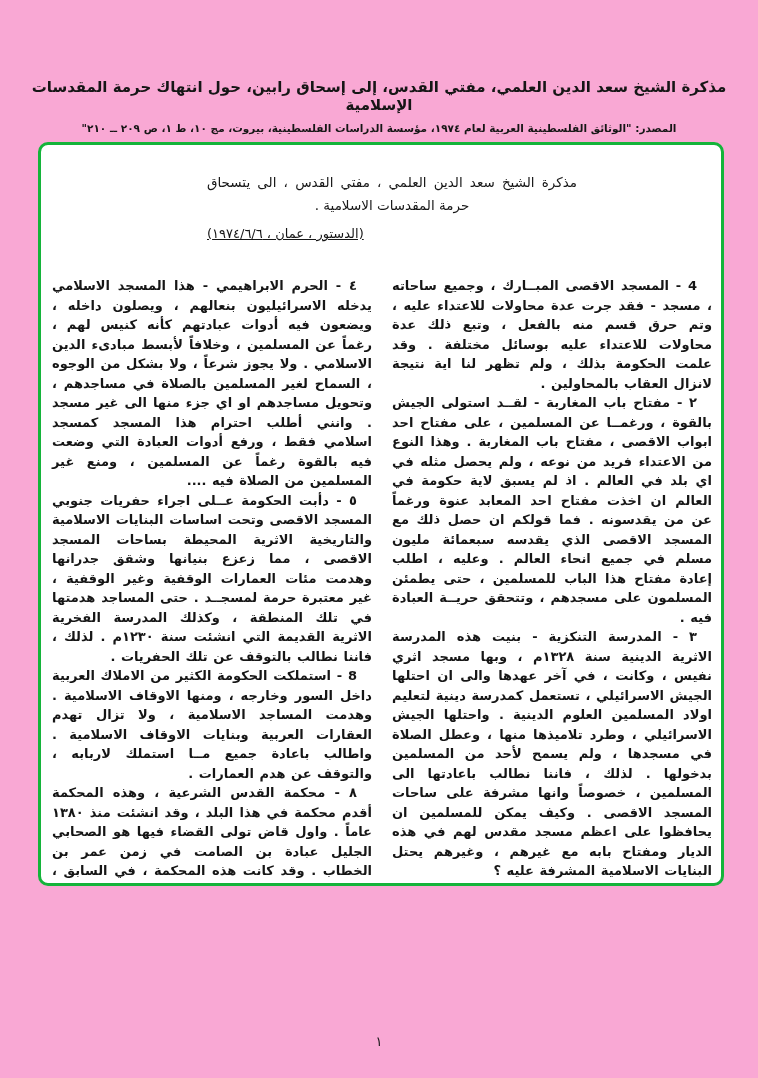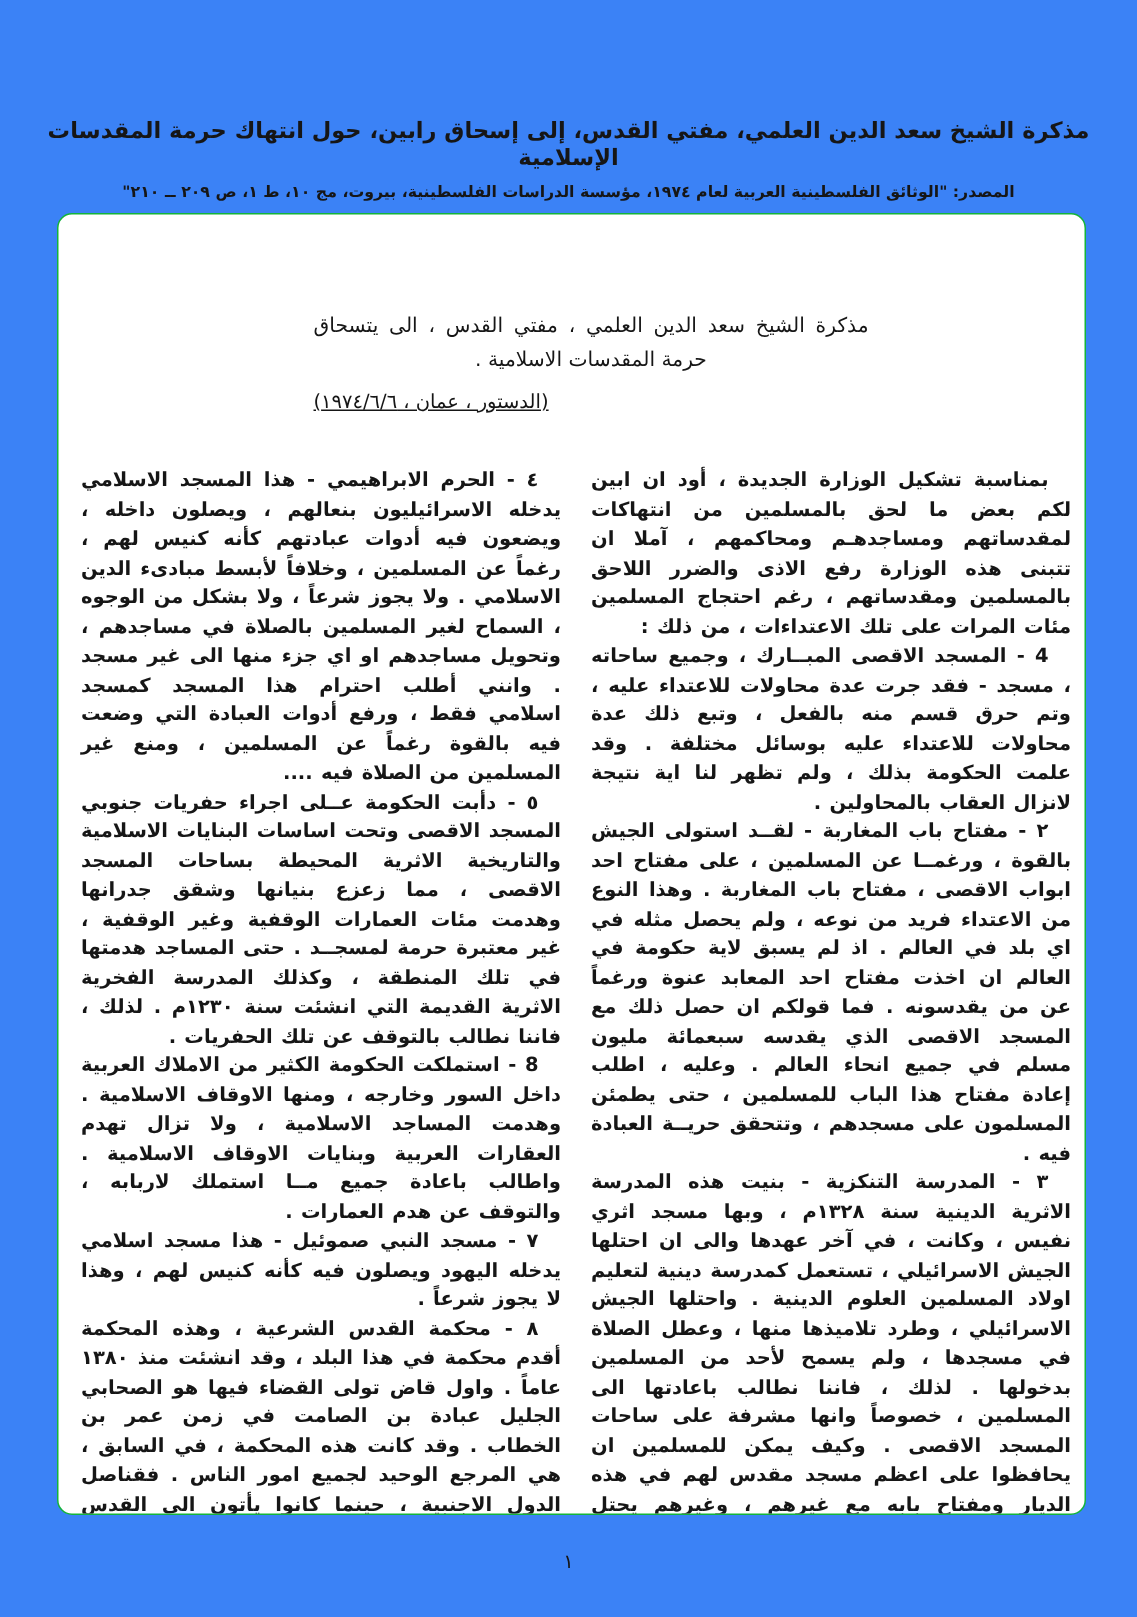--- a/index.html
+++ b/index.html
@@ -14,7 +14,7 @@
     position:relative;
     width:758px; height:1078px;
     direction:rtl;
-    background:#3b82f6;
+    background:#f9a8d4;
   }
   .doc-title {
     padding-top:78px;

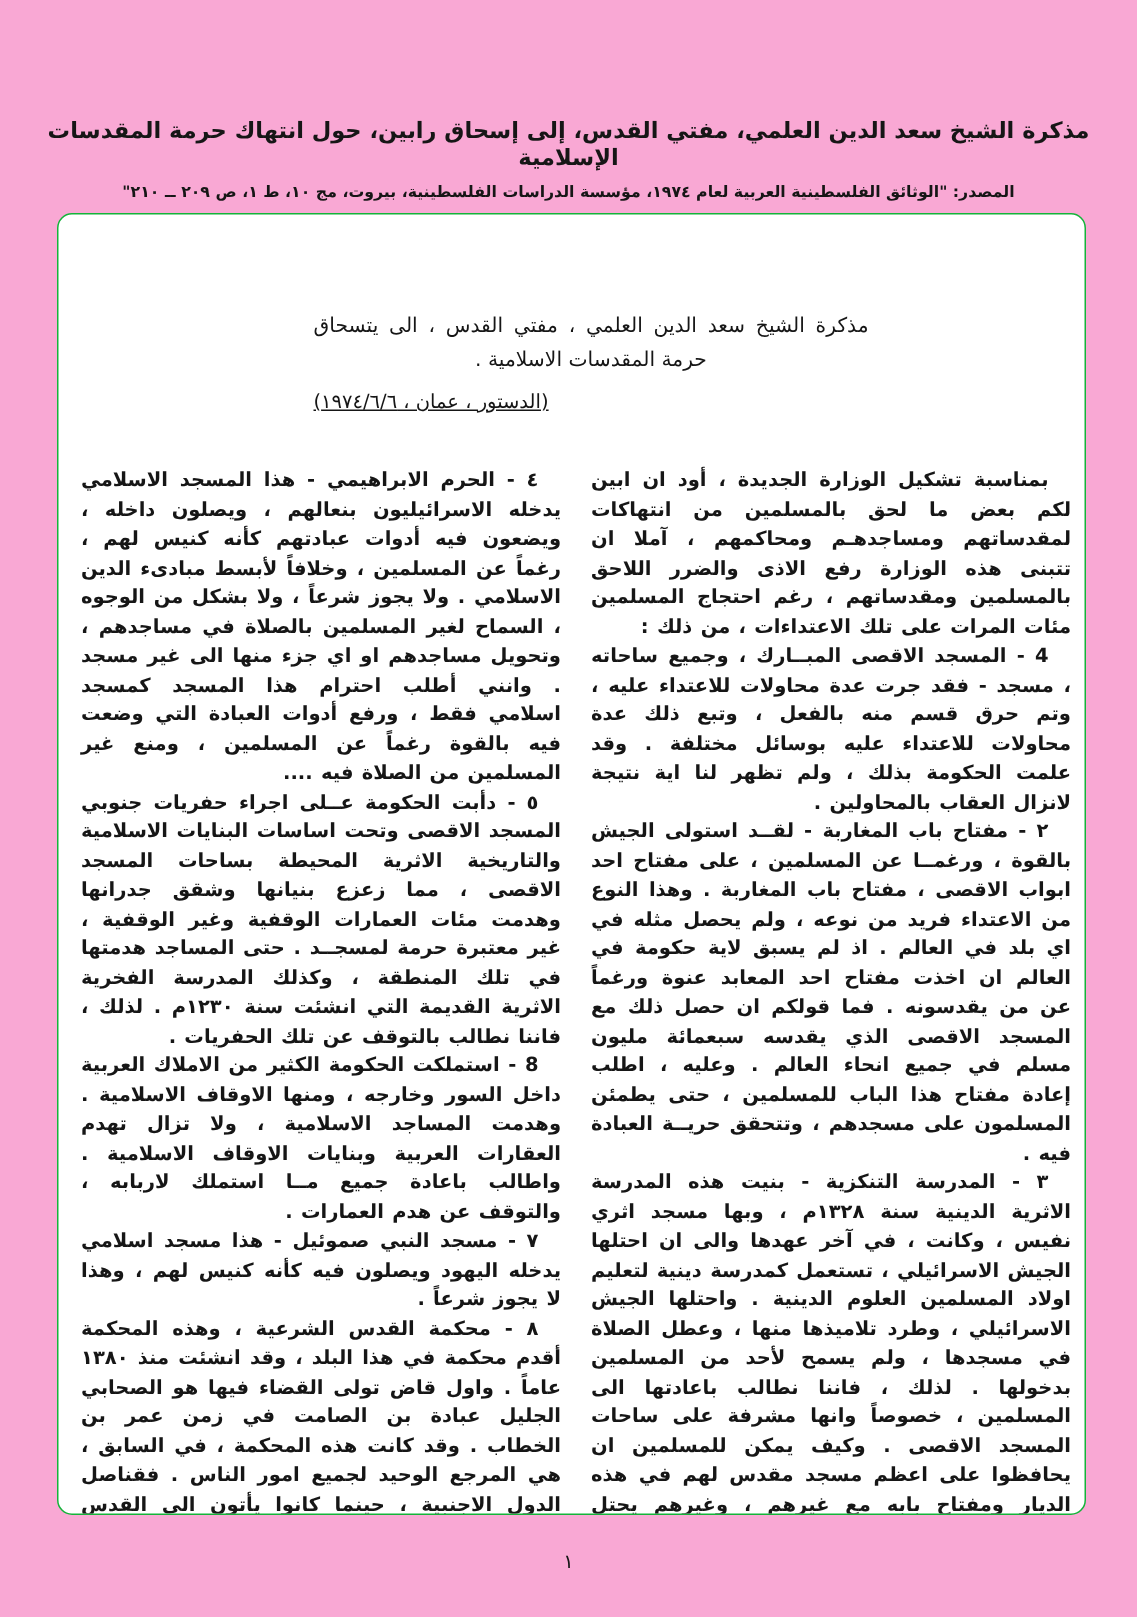--- a/index.html
+++ b/index.html
@@ -32,10 +32,10 @@
   .frame {
     position:absolute;
     top:142px; left:38px;
-    width:686px; height:868px;
-    border:1px solid #a16207;
+    width:686px; height:744px;
+    border:3px solid #a16207;
     border-radius:10px;
-    padding:63px 9px 0 7px;
+    padding:26px 9px 0 7px;
     overflow:hidden;
     background:#ffffff;
   }

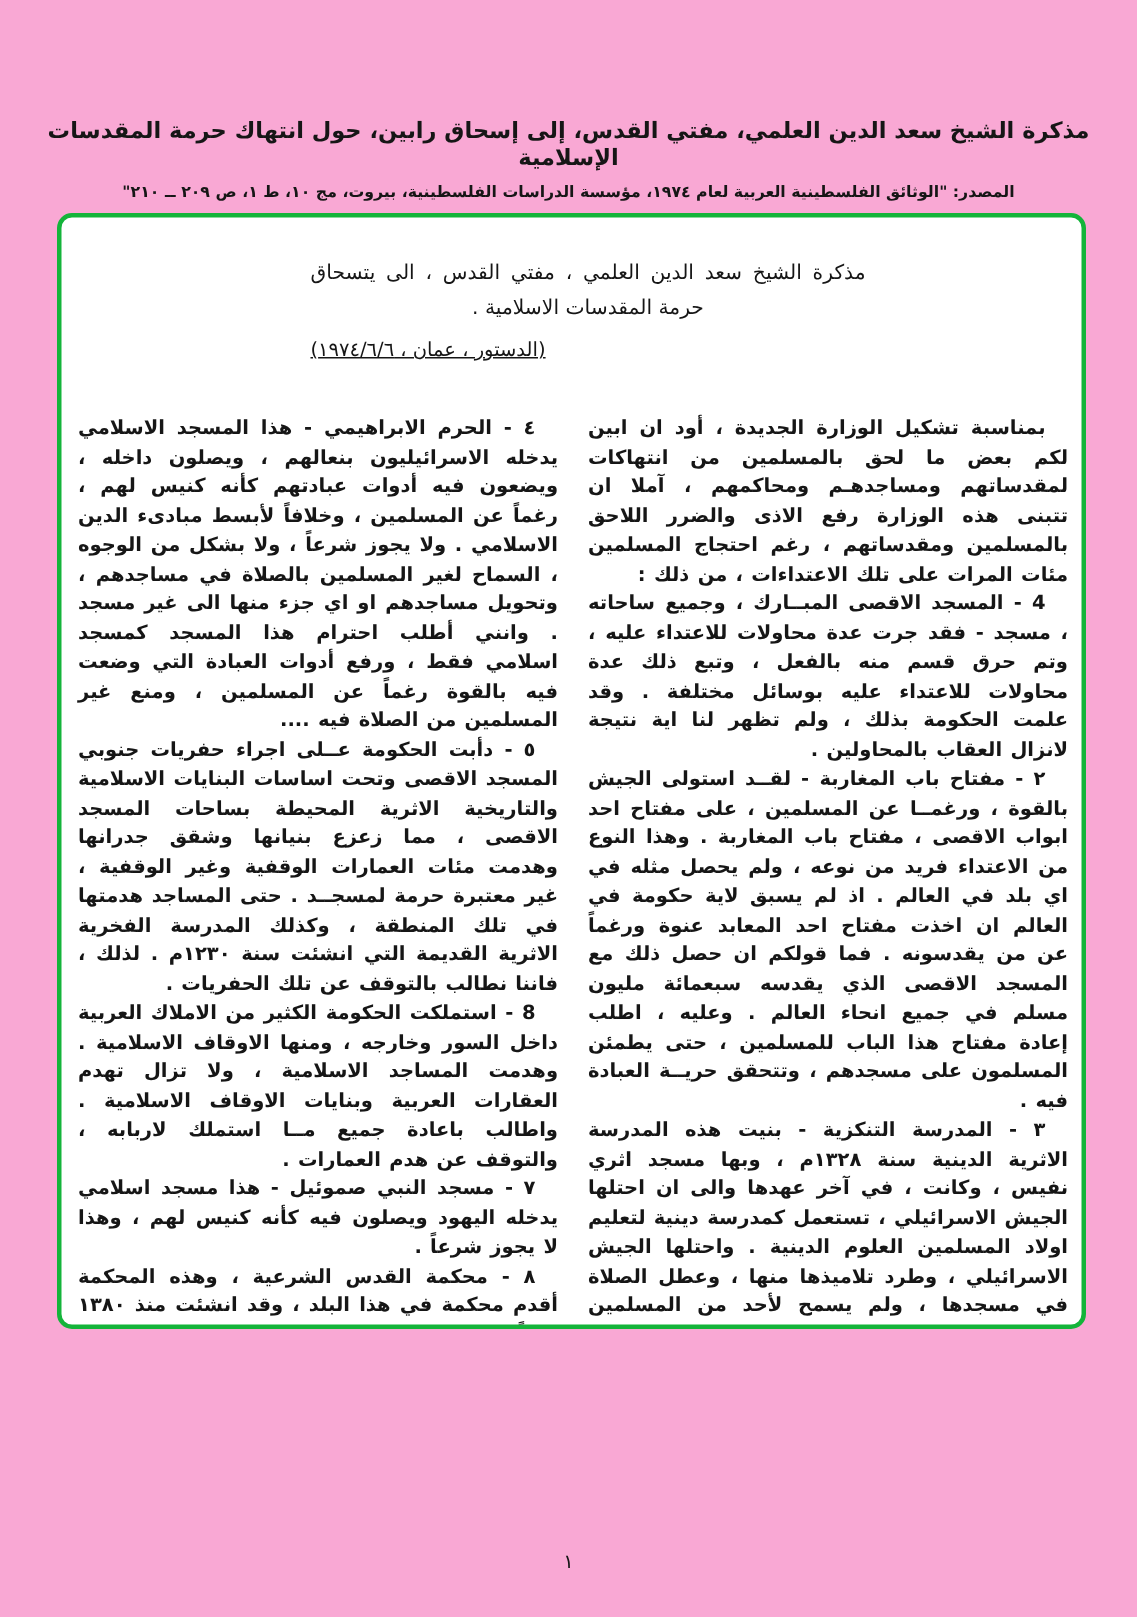--- a/index.html
+++ b/index.html
@@ -107,7 +107,6 @@
 
     <div class="columns">
       <div class="col">
-          <p class="para">بمناسبة تشكيل الوزارة الجديدة ، أود ان ابين لكم بعض ما لحق بالمسلمين من انتهاكات لمقدساتهم ومساجدهـم ومحاكمهم ، آملا ان تتبنى هذه الوزارة رفع الاذى والضرر اللاحق بالمسلمين ومقدساتهم ، رغم احتجاج المسلمين مئات المرات على تلك الاعتداءات ، من ذلك :</p>
           <p class="para">4 - المسجد الاقصى المبــارك ، وجميع ساحاته ، مسجد - فقد جرت عدة محاولات للاعتداء عليه ، وتم حرق قسم منه بالفعل ، وتبع ذلك عدة محاولات للاعتداء عليه بوسائل مختلفة . وقد علمت الحكومة بذلك ، ولم تظهر لنا اية نتيجة لانزال العقاب بالمحاولين .</p>
           <p class="para">٢ - مفتاح باب المغاربة - لقــد استولى الجيش بالقوة ، ورغمــا عن المسلمين ، على مفتاح احد ابواب الاقصى ، مفتاح باب المغاربة . وهذا النوع من الاعتداء فريد من نوعه ، ولم يحصل مثله في اي بلد في العالم . اذ لم يسبق لاية حكومة في العالم ان اخذت مفتاح احد المعابد عنوة ورغماً عن من يقدسونه . فما قولكم ان حصل ذلك مع المسجد الاقصى الذي يقدسه سبعمائة مليون مسلم في جميع انحاء العالم . وعليه ، اطلب إعادة مفتاح هذا الباب للمسلمين ، حتى يطمئن المسلمون على مسجدهم ، وتتحقق حريــة العبادة فيه .</p>
           <p class="para">٣ - المدرسة التنكزية - بنيت هذه المدرسة الاثرية الدينية سنة ١٣٢٨م ، وبها مسجد اثري نفيس ، وكانت ، في آخر عهدها والى ان احتلها الجيش الاسرائيلي ، تستعمل كمدرسة دينية لتعليم اولاد المسلمين العلوم الدينية . واحتلها الجيش الاسرائيلي ، وطرد تلاميذها منها ، وعطل الصلاة في مسجدها ، ولم يسمح لأحد من المسلمين بدخولها . لذلك ، فاننا نطالب باعادتها الى المسلمين ، خصوصاً وانها مشرفة على ساحات المسجد الاقصى . وكيف يمكن للمسلمين ان يحافظوا على اعظم مسجد مقدس لهم في هذه الديار ومفتاح بابه مع غيرهم ، وغيرهم يحتل البنايات الاسلامية المشرفة عليه ؟</p>

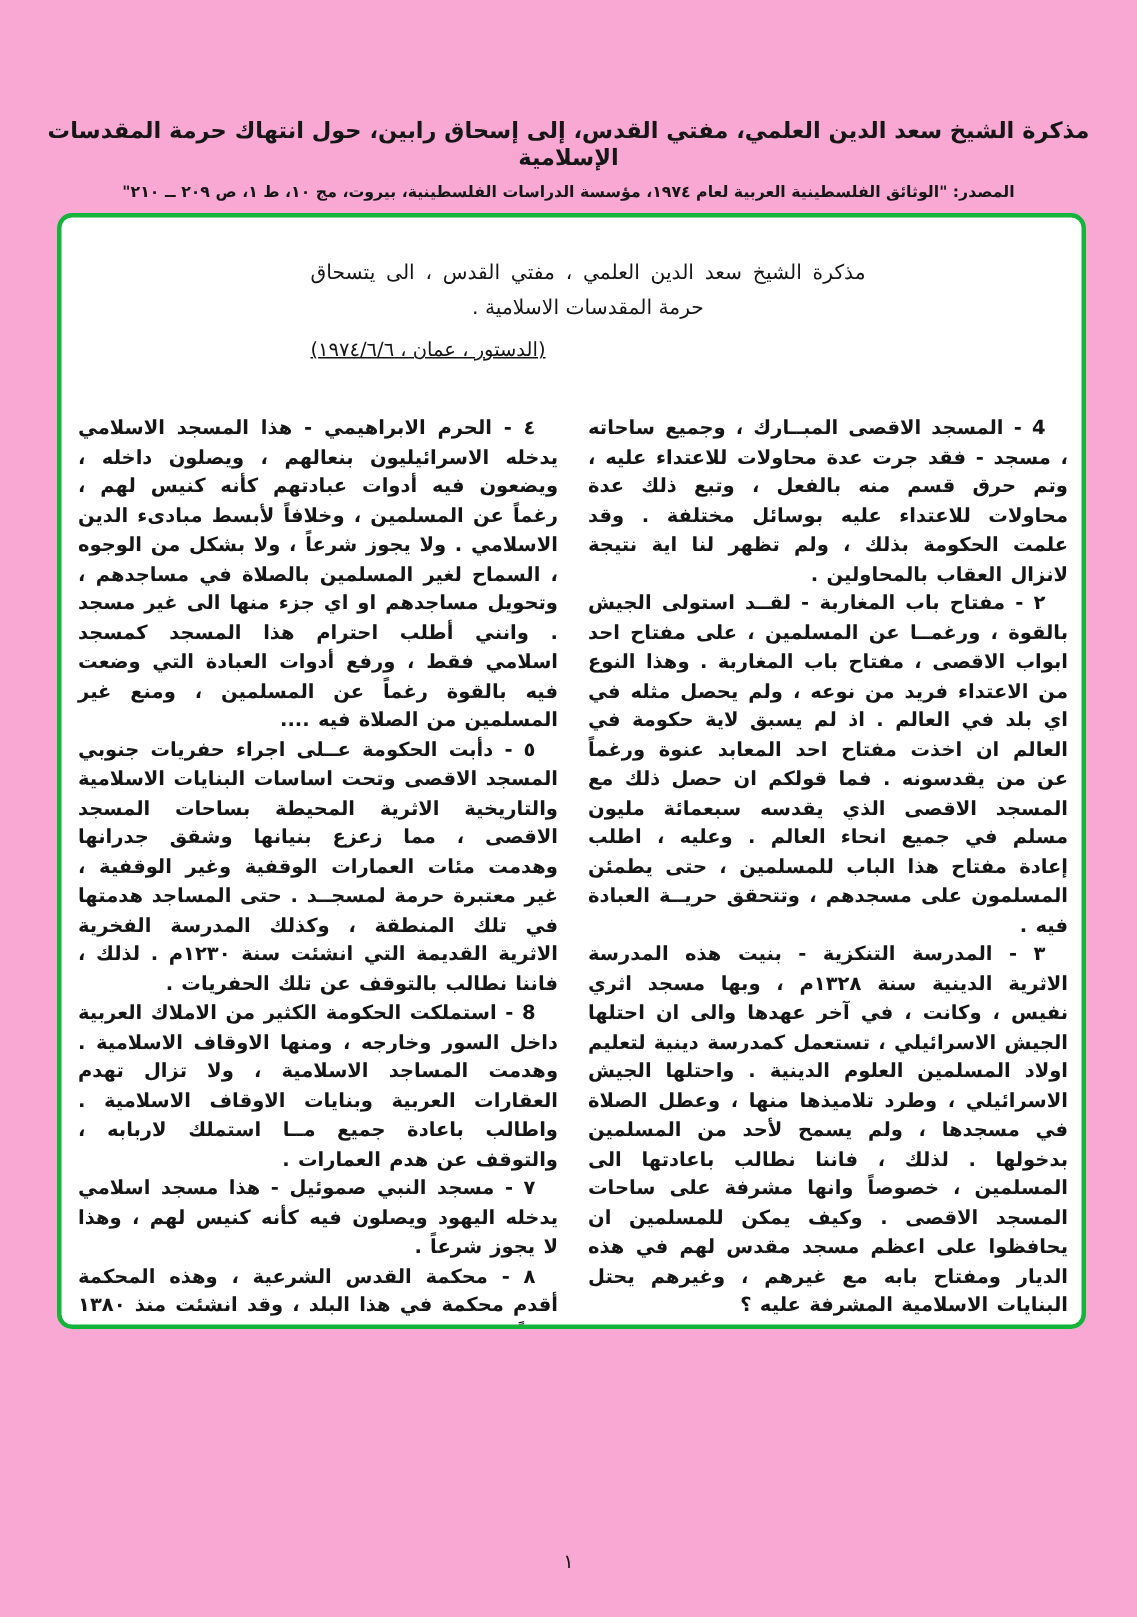--- a/index.html
+++ b/index.html
@@ -115,7 +115,6 @@
           <p class="para">٤ - الحرم الابراهيمي - هذا المسجد الاسلامي يدخله الاسرائيليون بنعالهم ، ويصلون داخله ، ويضعون فيه أدوات عبادتهم كأنه كنيس لهم ، رغماً عن المسلمين ، وخلافاً لأبسط مبادىء الدين الاسلامي . ولا يجوز شرعاً ، ولا بشكل من الوجوه ، السماح لغير المسلمين بالصلاة في مساجدهم ، وتحويل مساجدهم او اي جزء منها الى غير مسجد . وانني أطلب احترام هذا المسجد كمسجد اسلامي فقط ، ورفع أدوات العبادة التي وضعت فيه بالقوة رغماً عن المسلمين ، ومنع غير المسلمين من الصلاة فيه ....</p>
           <p class="para">٥ - دأبت الحكومة عــلى اجراء حفريات جنوبي المسجد الاقصى وتحت اساسات البنايات الاسلامية والتاريخية الاثرية المحيطة بساحات المسجد الاقصى ، مما زعزع بنيانها وشقق جدرانها وهدمت مئات العمارات الوقفية وغير الوقفية ، غير معتبرة حرمة لمسجــد . حتى المساجد هدمتها في تلك المنطقة ، وكذلك المدرسة الفخرية الاثرية القديمة التي انشئت سنة ١٢٣٠م . لذلك ، فاننا نطالب بالتوقف عن تلك الحفريات .</p>
           <p class="para">8 - استملكت الحكومة الكثير من الاملاك العربية داخل السور وخارجه ، ومنها الاوقاف الاسلامية . وهدمت المساجد الاسلامية ، ولا تزال تهدم العقارات العربية وبنايات الاوقاف الاسلامية . واطالب باعادة جميع مــا استملك لاربابه ، والتوقف عن هدم العمارات .</p>
-          <p class="para">٧ - مسجد النبي صموئيل - هذا مسجد اسلامي يدخله اليهود ويصلون فيه كأنه كنيس لهم ، وهذا لا يجوز شرعاً .</p>
           <p class="para">٨ - محكمة القدس الشرعية ، وهذه المحكمة أقدم محكمة في هذا البلد ، وقد انشئت منذ ١٣٨٠ عاماً . واول قاض تولى القضاء فيها هو الصحابي الجليل عبادة بن الصامت في زمن عمر بن الخطاب . وقد كانت هذه المحكمة ، في السابق ، هي المرجع الوحيد لجميع امور الناس . فقناصل الدول الاجنبية ، حينما كانوا يأتون الى القدس يقدمون اوراق اعتمادهم لقاضي القدس ، وكانت دائرة تسجيل</p>
         </div>
     </div>

